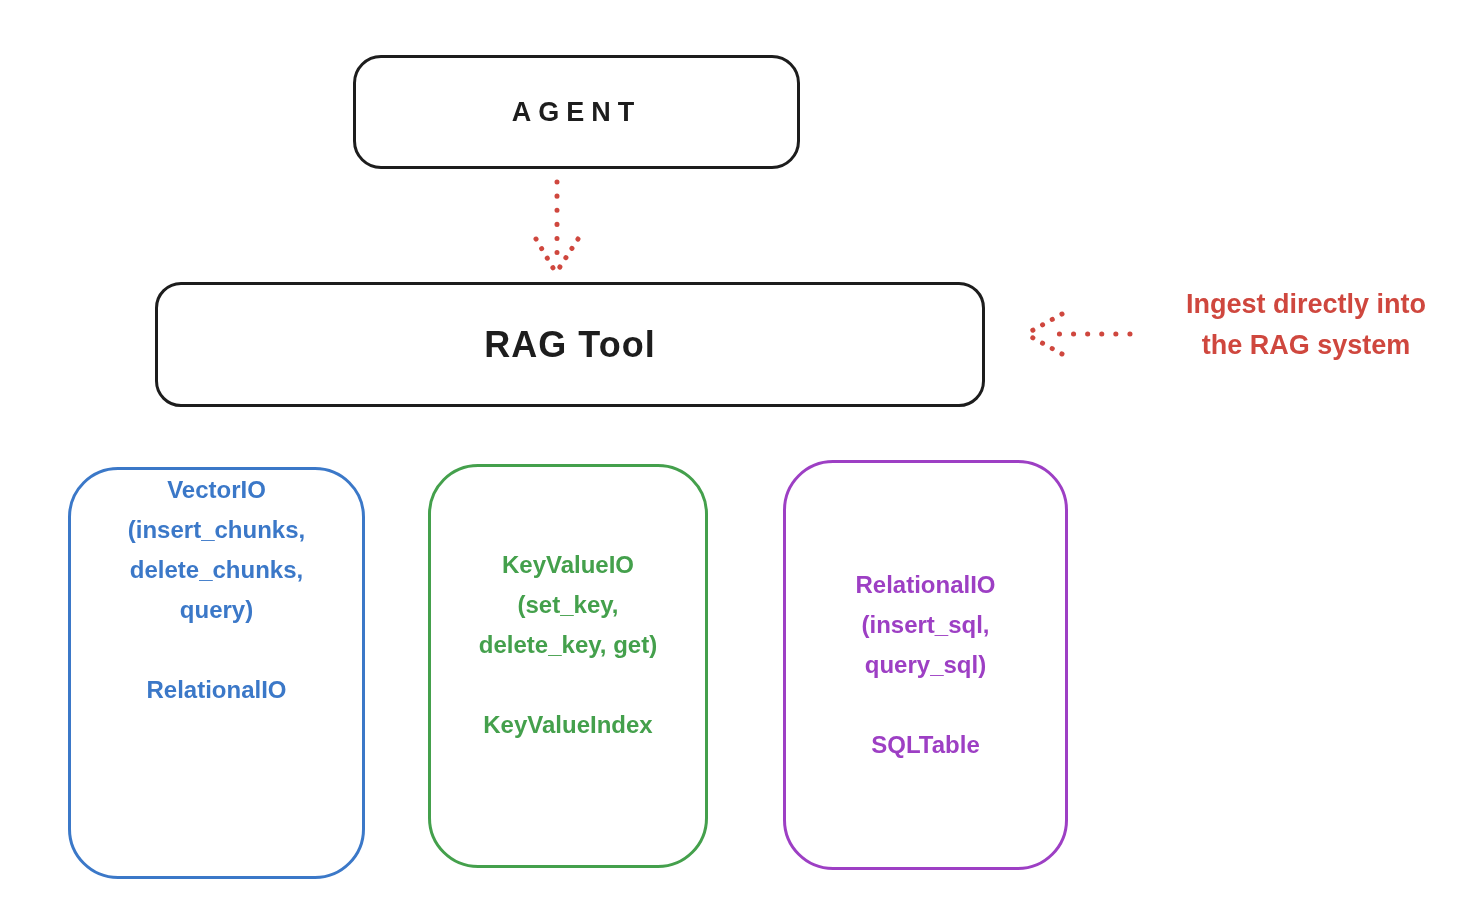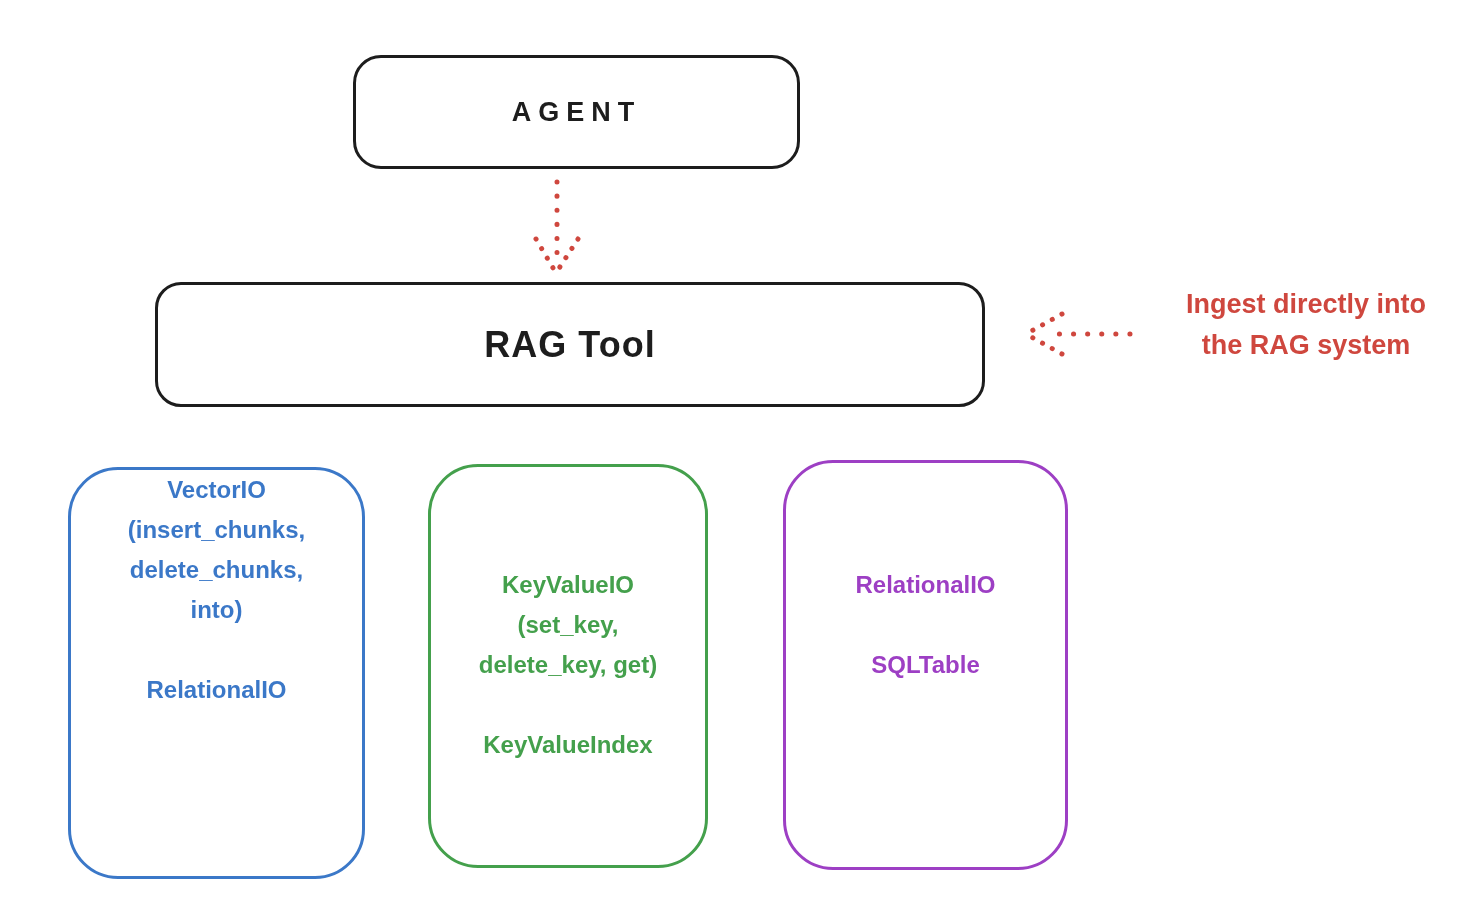--- a/index.html
+++ b/index.html
@@ -69,7 +69,7 @@
     <div>VectorIO</div>
     <div class="methods">(insert_chunks,
 delete_chunks,
-into)</div>
+query)</div>
     <div class="index-label">RelationalIO</div>
   </div>
 

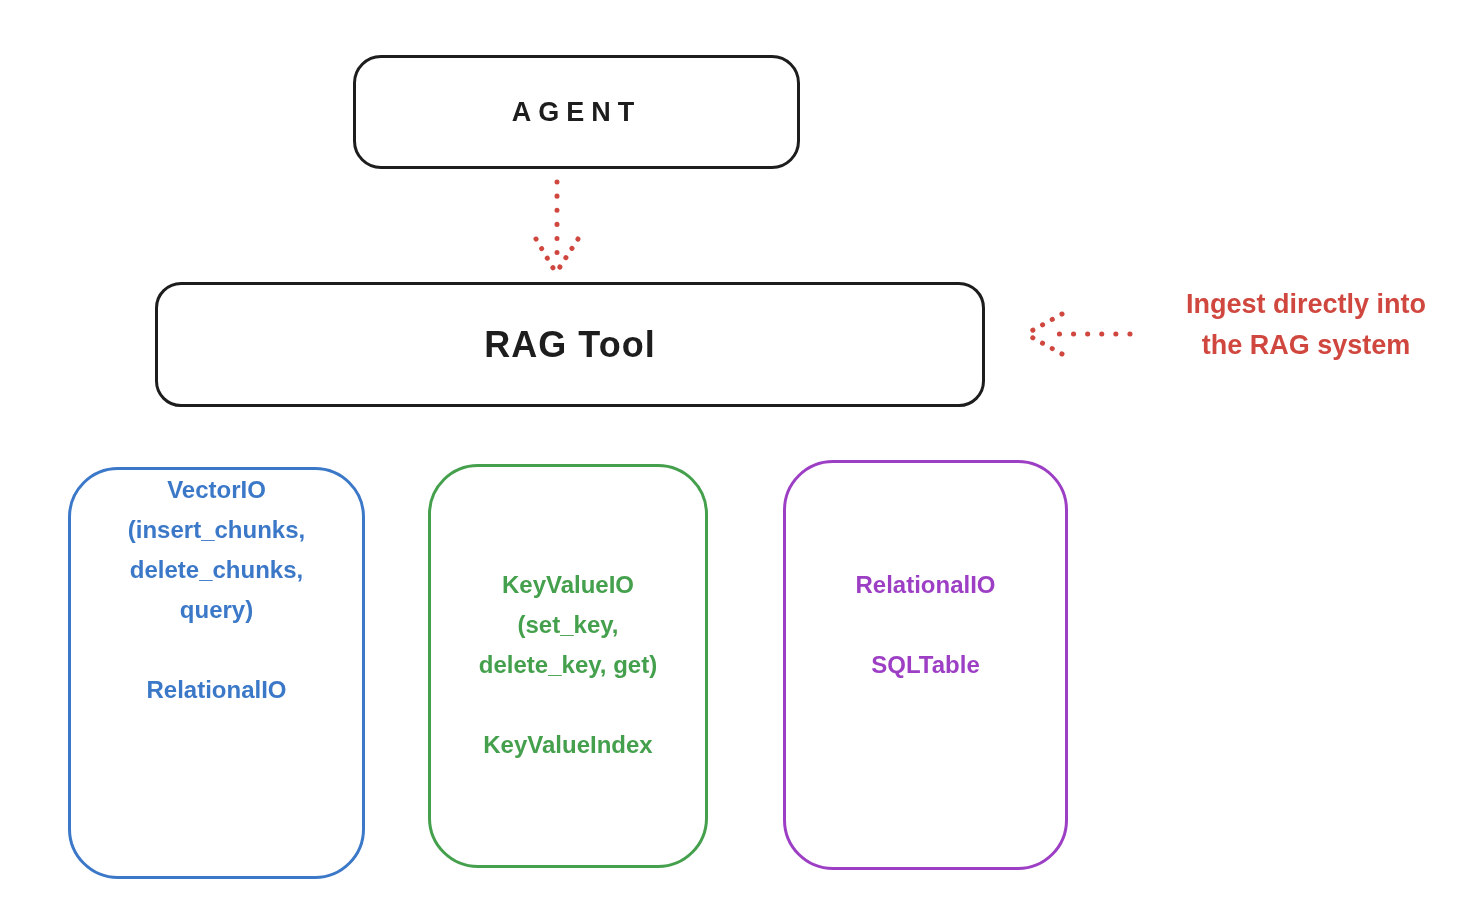--- a/index.html
+++ b/index.html
@@ -26,7 +26,7 @@
   .io-box .methods{white-space:pre-line;}
   .io-box .index-label{margin-top:40px;}
   .io-vector{left:68px;top:455px;width:297px;height:412px;}
-  .io-keyvalue{left:428px;top:452px;width:280px;height:404px;padding-top:98px;}
+  .io-keyvalue{left:428px;top:452px;width:280px;height:404px;padding-top:78px;}
   .io-relational{left:783px;top:448px;width:285px;height:410px;padding-top:102px;}
   .annotation{
     position:absolute;left:1130px;top:272px;width:352px;

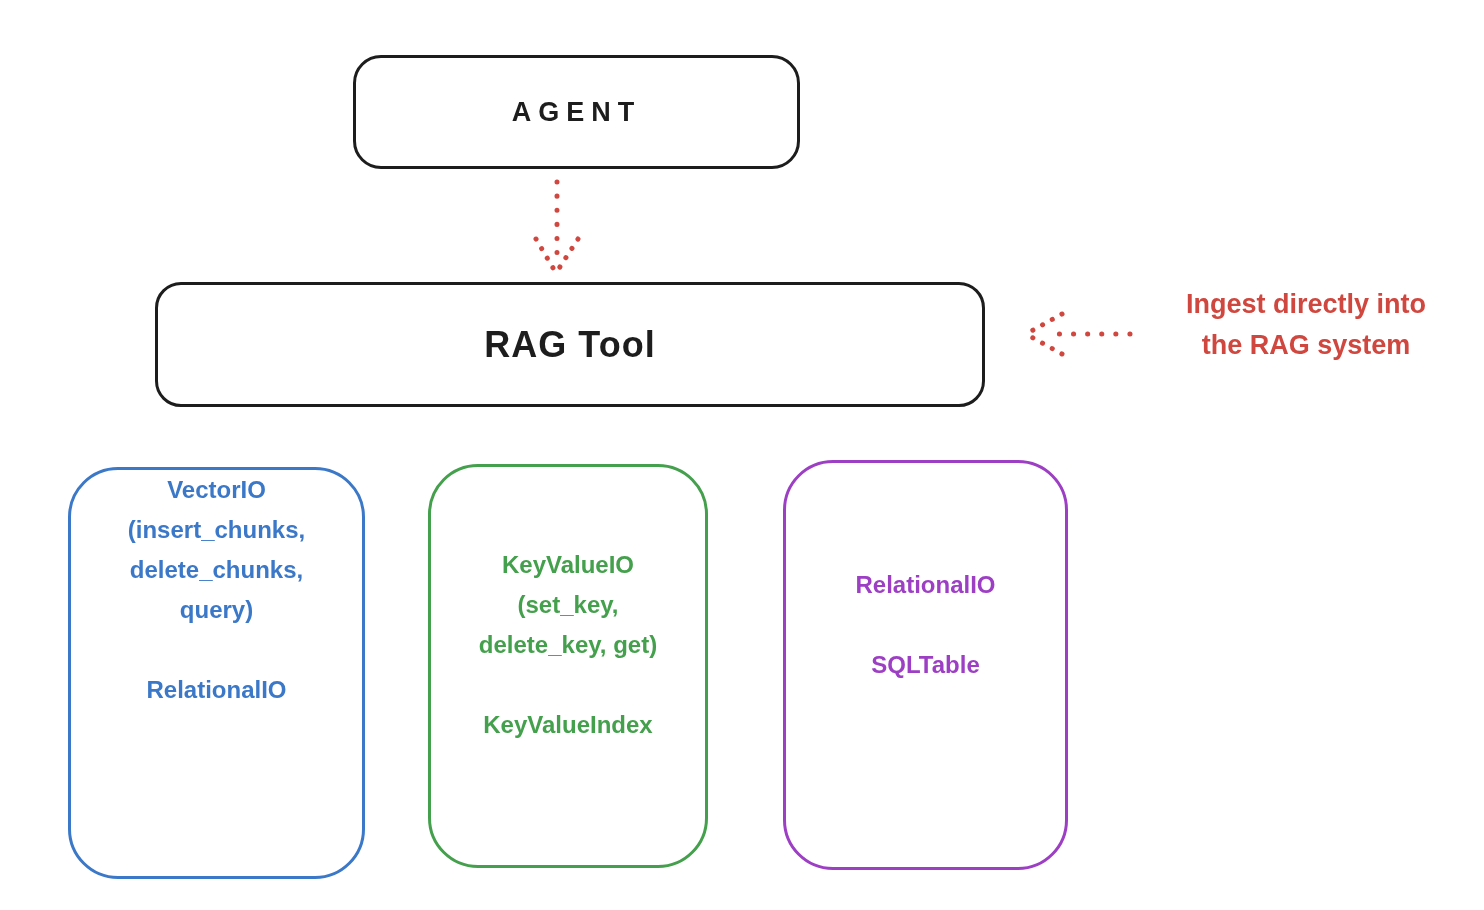--- a/index.html
+++ b/index.html
@@ -82,6 +82,8 @@
 
   <div class="box io-box io-relational" style="--c: #9d3fc4;">
     <div>RelationalIO</div>
+    <div class="methods">(insert_sql,
+query_sql)</div>
     <div class="index-label">SQLTable</div>
   </div>
 

